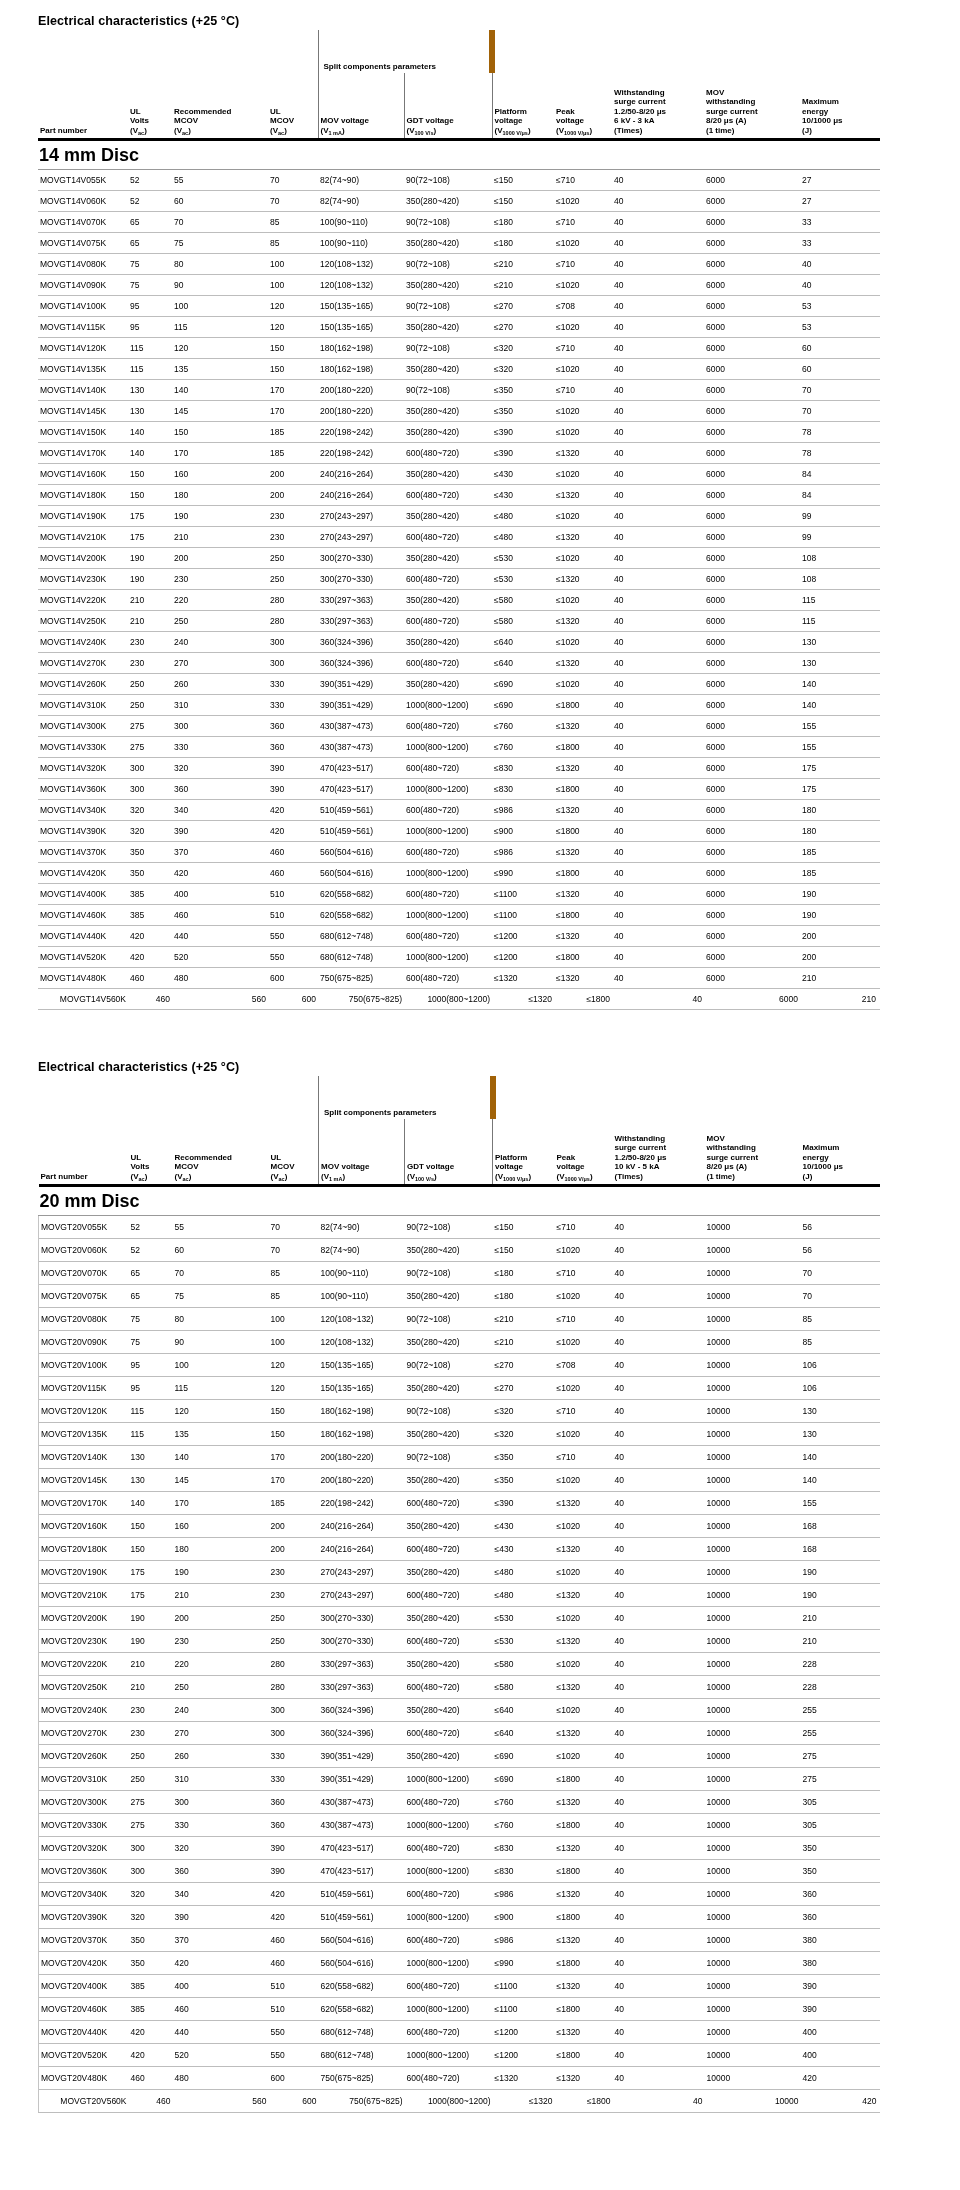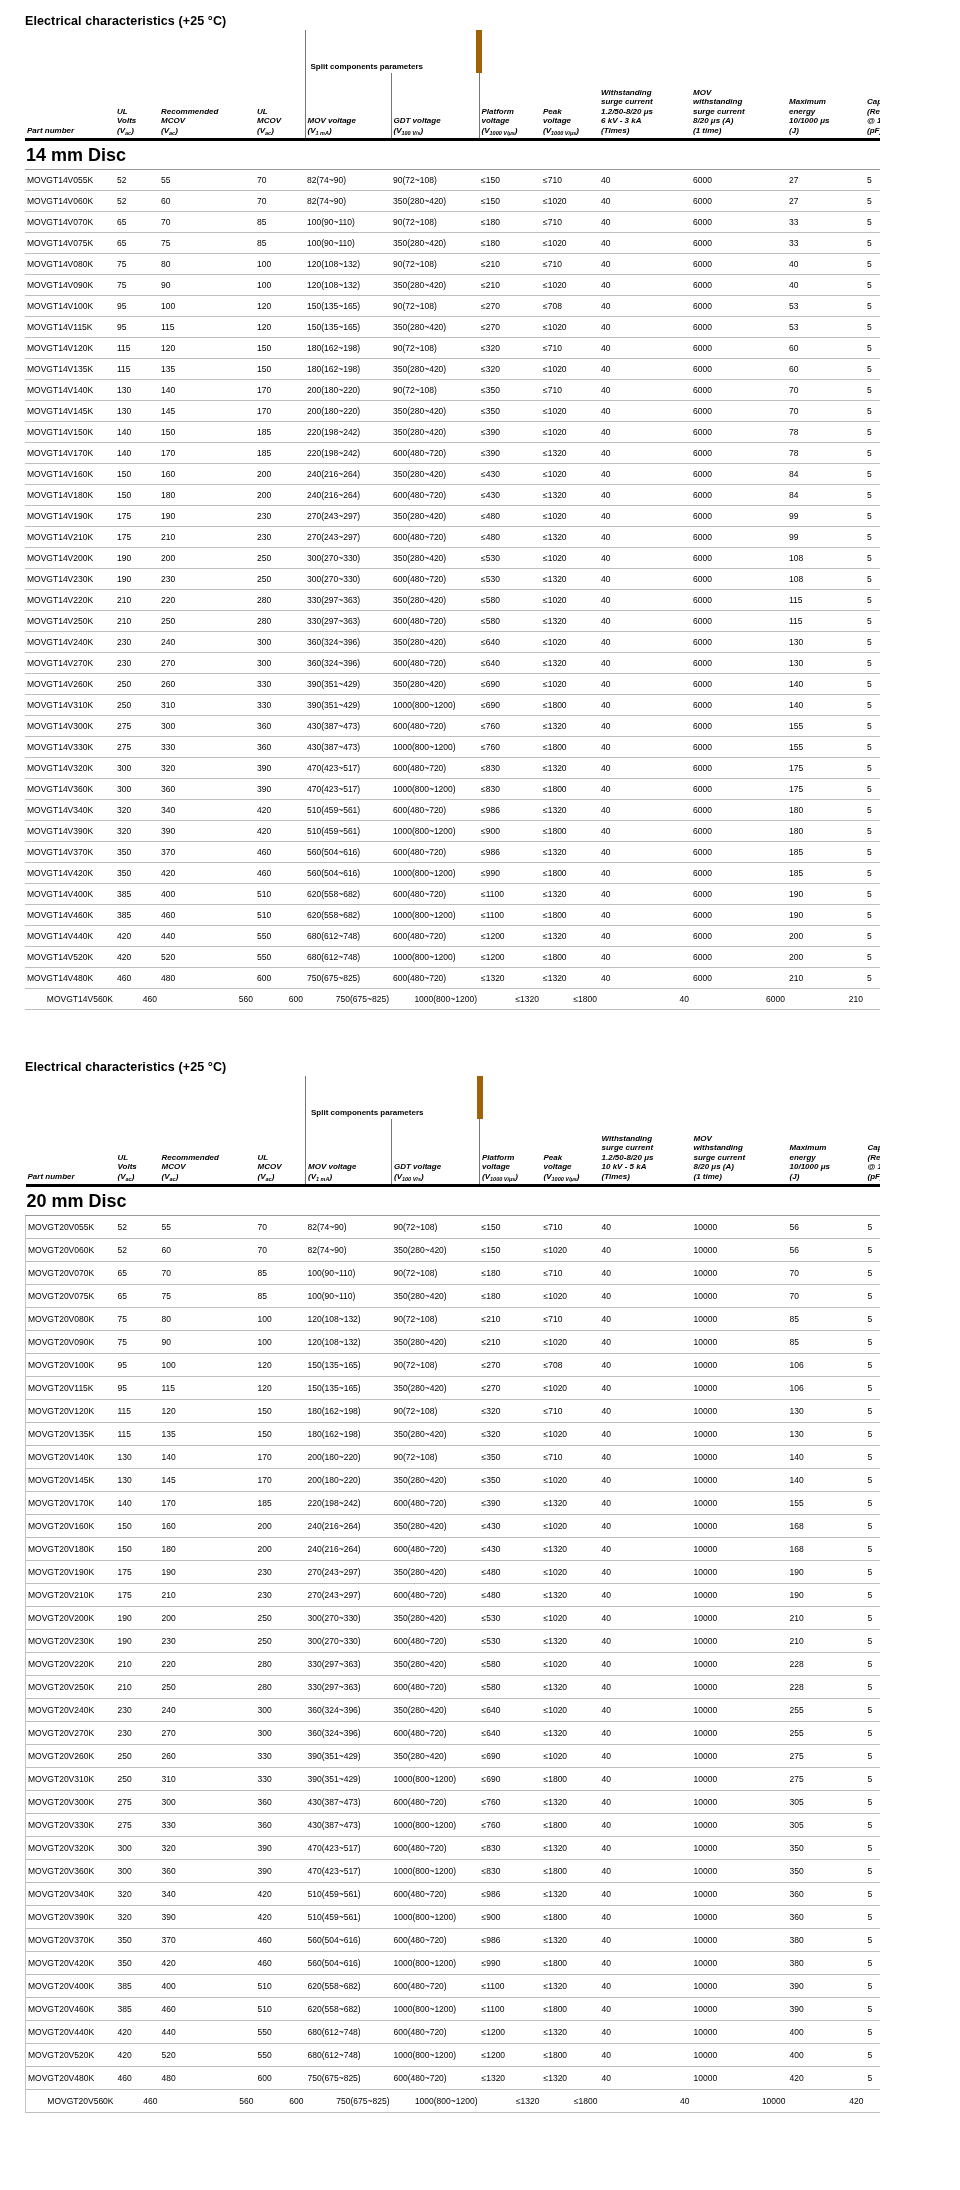--- a/index.html
+++ b/index.html
@@ -6,7 +6,7 @@
   body { font-family:"Liberation Sans", sans-serif; color:#000; }
   .page {
     position:relative; width:880px; height:2190px;
-    box-sizing:border-box; padding:14px 10px 0 25px; overflow:hidden;
+    box-sizing:border-box; padding:14px 10px 0 38px; overflow:hidden;
   }
   .doc-title {
     font-size:12.5px; font-weight:bold; margin:0 0 2px 0; letter-spacing:0.1px;

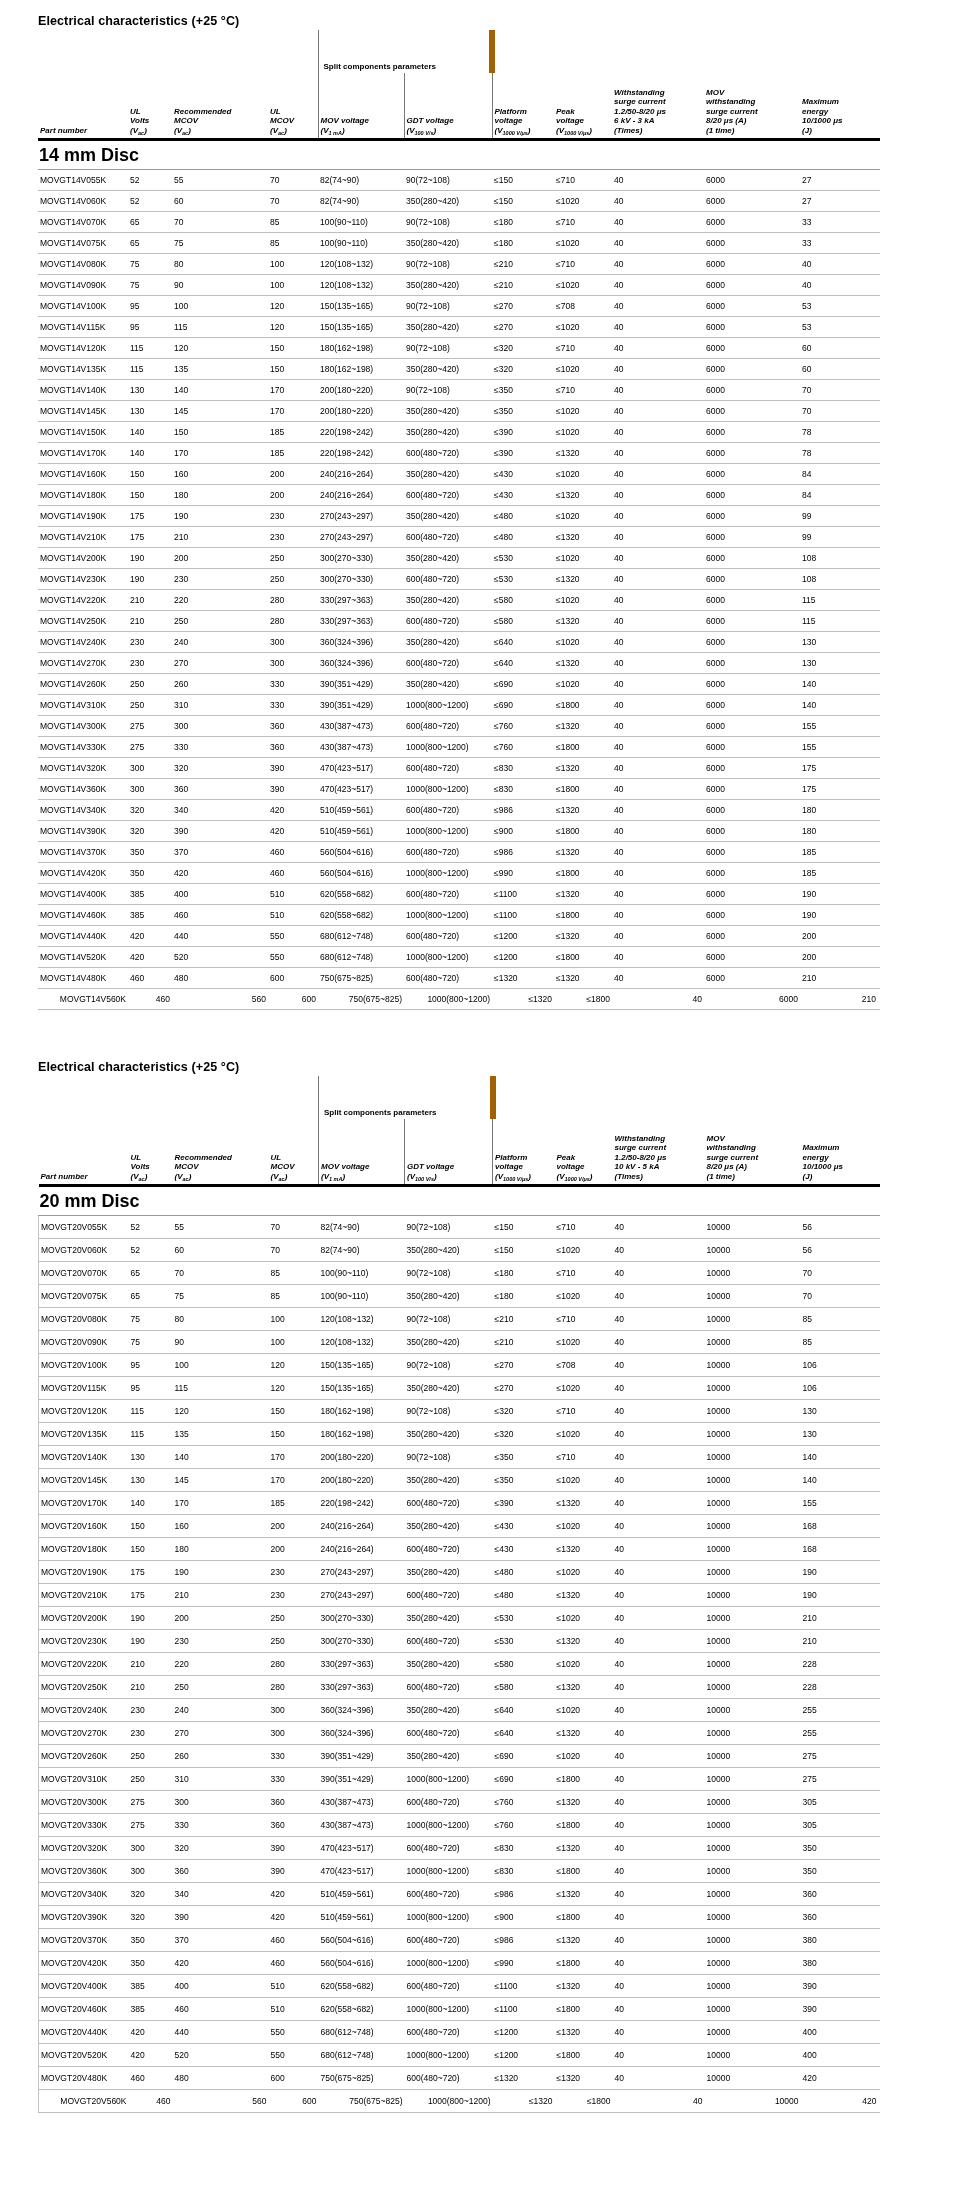--- a/index.html
+++ b/index.html
@@ -24,7 +24,7 @@
     padding:0 2px 3px 2px; line-height:1.18; white-space:pre-line;
   }
   thead tr.r1 th { height:40px; }
-  thead tr.r2 th { height:62px;font-style:italic; }
+  thead tr.r2 th { height:62px; }
   thead tr.r2 { border-bottom:3px solid #000; }
   th.grp {
     border-left:1px solid #777; border-right:6px solid #a16207;

